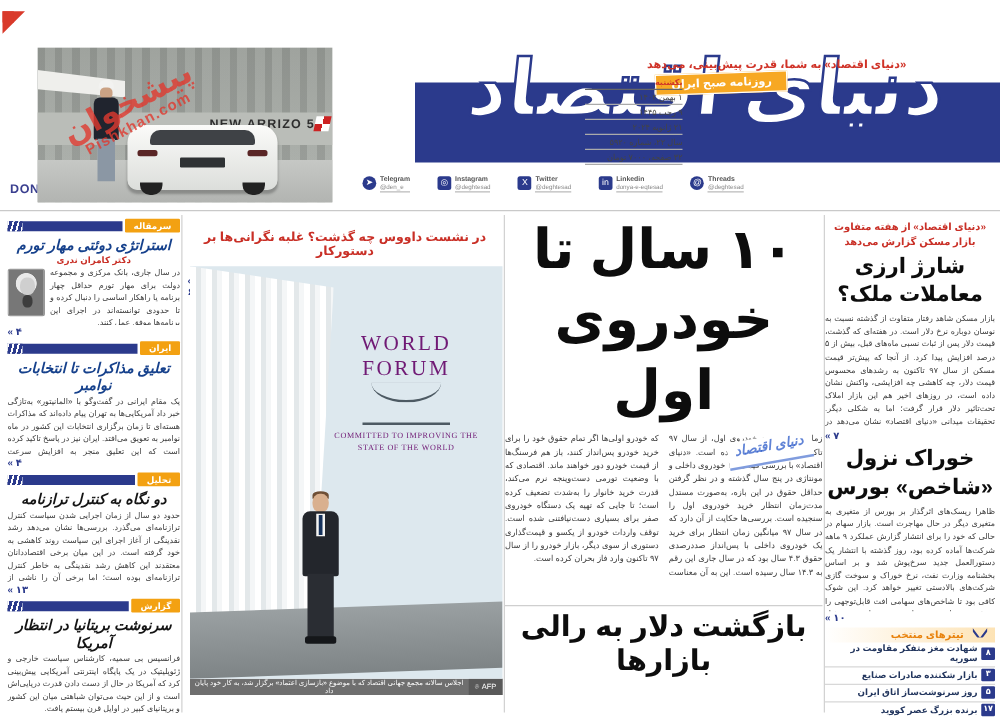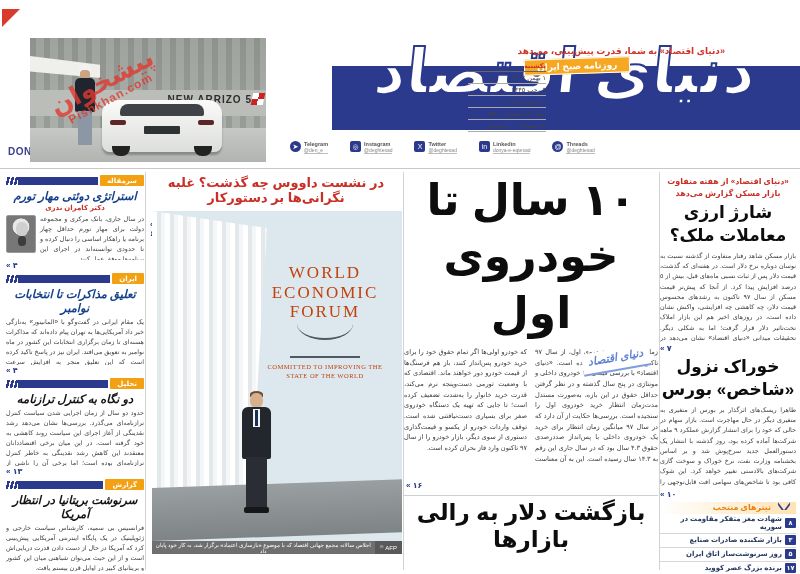--- a/index.html
+++ b/index.html
@@ -89,7 +89,7 @@
 
   
   .p-col { right:398px; top:172px; width:252px; }
-  .p-kicker { font-size:13px; margin:3px 0 2px; }
+  .p-kicker { font-size:10px; margin:13px 0 2px; }
   .p-h { font-size:17.5px; font-weight:bold; color:#111; text-align:center; letter-spacing:-0.5px; }
   .p-ref { position:absolute; right:244px; top:48px; }
   .photo { position:relative; margin-top:6px; width:250px; height:330px; background:#dde8ee; overflow:hidden; direction:ltr; }

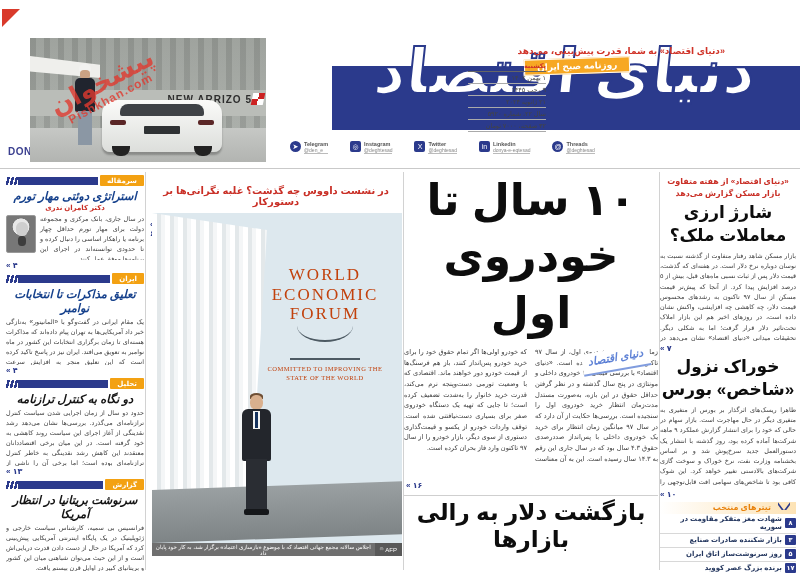--- a/index.html
+++ b/index.html
@@ -96,7 +96,7 @@
   .curtain { position:absolute; left:0; top:0; width:46%; height:86%;
     background:repeating-linear-gradient(90deg,#ffffff 0 5px,#e3e8ea 5px 9px,#f4f6f7 9px 13px);
     clip-path:polygon(0 0,100% 6%,86% 100%,0 100%); }
-  .wef { position:absolute; right:18px; top:52px; width:118px; text-align:center; color:#c2410c;
+  .wef { position:absolute; right:18px; top:52px; width:118px; text-align:center; color:#701a75;
     font-family:"Liberation Serif","DejaVu Serif",serif; }
   .wef .l1 { font-size:17px; letter-spacing:2px; line-height:1.15; }
   .wef .arc { width:56px; height:16px; border:2px solid #4d5a63; border-top:none; border-left:none; border-right:none;

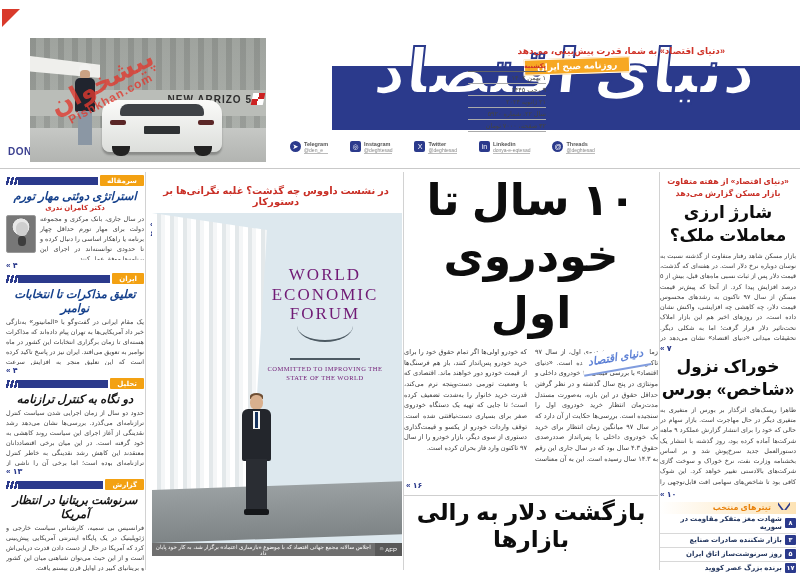--- a/index.html
+++ b/index.html
@@ -307,7 +307,6 @@
       <div class="curtain"></div>
       <div class="wef">
         <div class="l1">WORLD</div>
-        <div class="l1">ECONOMIC</div>
         <div class="l1">FORUM</div>
         <div class="arc"></div>
         <div class="sep"></div>

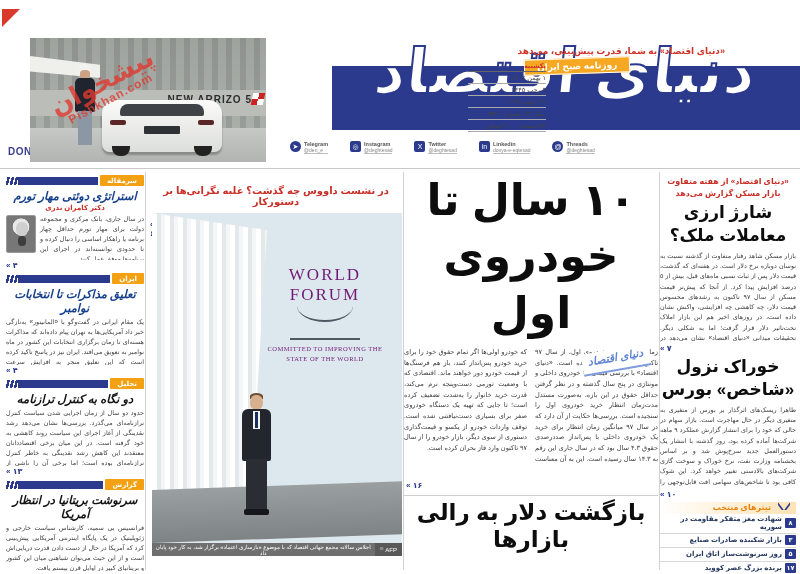--- a/index.html
+++ b/index.html
@@ -294,7 +294,6 @@
       <span class="stamp">دنیای اقتصاد</span>
       <span>زمان انتظار خرید خودروی اول، از سال ۹۷ تاکنون سه تا دو برابر شده است. «دنیای اقتصاد» با بررسی قیمتی ۱۰ خودروی داخلی و مونتاژی در پنج سال گذشته و در نظر گرفتن حداقل حقوق در این بازه، به‌صورت مستدل مدت‌زمان انتظار خرید خودروی اول را سنجیده است. بررسی‌ها حکایت از آن دارد که در سال ۹۷ میانگین زمان انتظار برای خرید یک خودروی داخلی با پس‌انداز صددرصدی حقوق ۴.۳ سال بود که در سال جاری این رقم به ۱۴.۳ سال رسیده است. این به آن معناست که خودرو اولی‌ها اگر تمام حقوق خود را برای خرید خودرو پس‌انداز کنند، باز هم فرسنگ‌ها از قیمت خودرو دور خواهند ماند. اقتصادی که با وضعیت تورمی دست‌وپنجه نرم می‌کند، قدرت خرید خانوار را به‌شدت تضعیف کرده است؛ تا جایی که تهیه یک دستگاه خودروی صفر برای بسیاری دست‌نیافتنی شده است. توقف واردات خودرو از یکسو و قیمت‌گذاری دستوری از سوی دیگر، بازار خودرو را از سال ۹۷ تاکنون وارد فاز بحران کرده است.</span>
     </div>
-    <div class="pref c-ref">« ۱۶</div>
     <div class="c-hr"></div>
     <div class="c-h2">بازگشت دلار به رالی بازارها</div>
 

